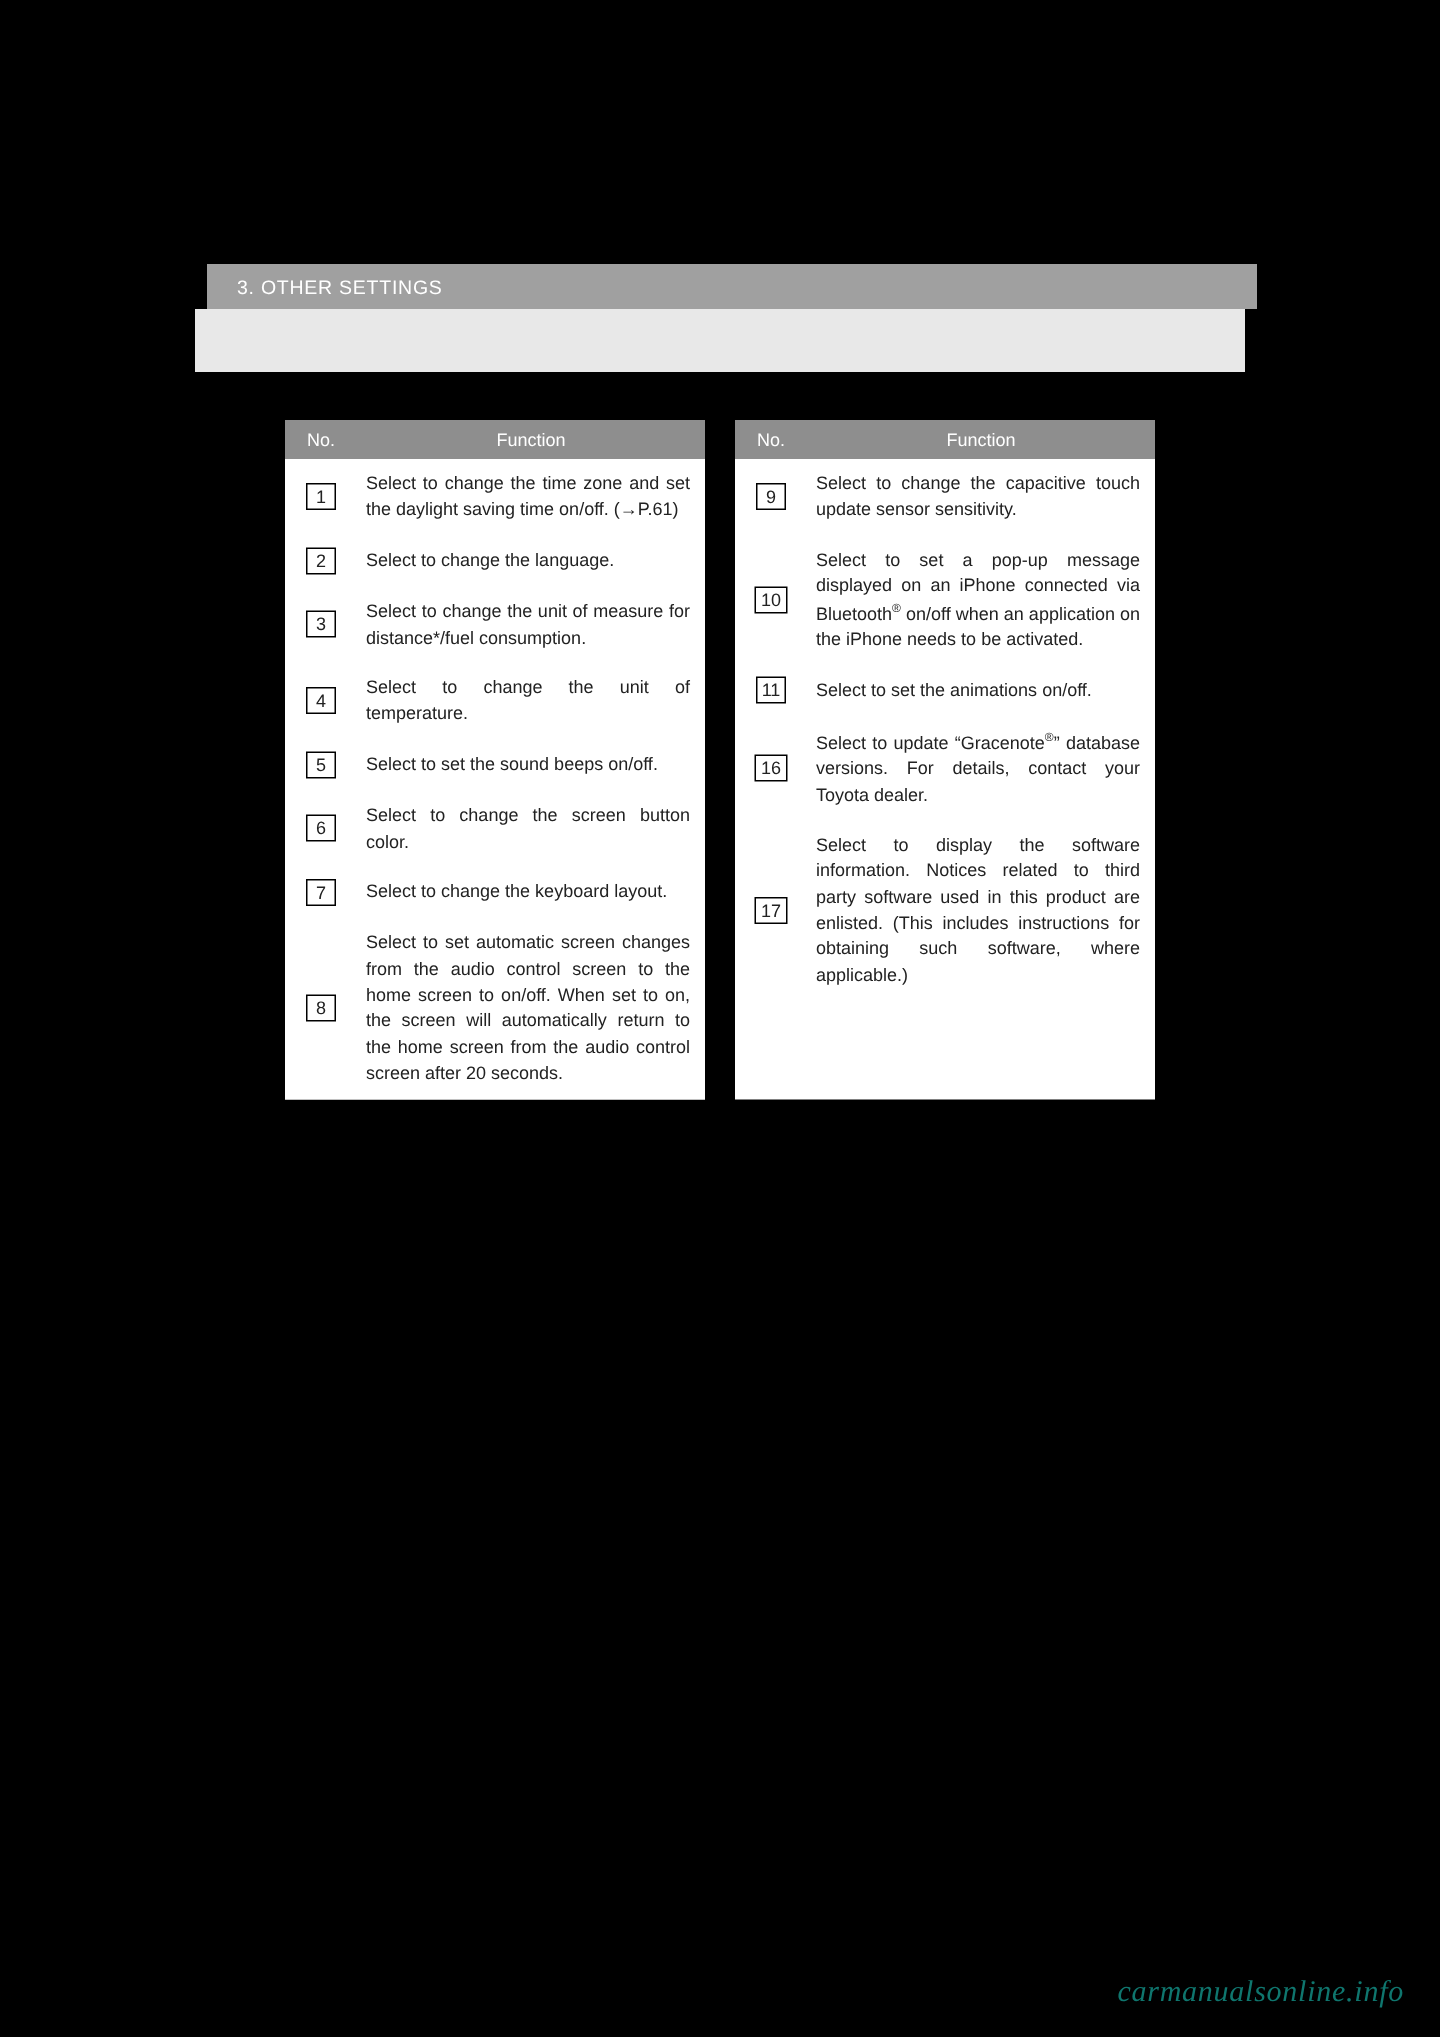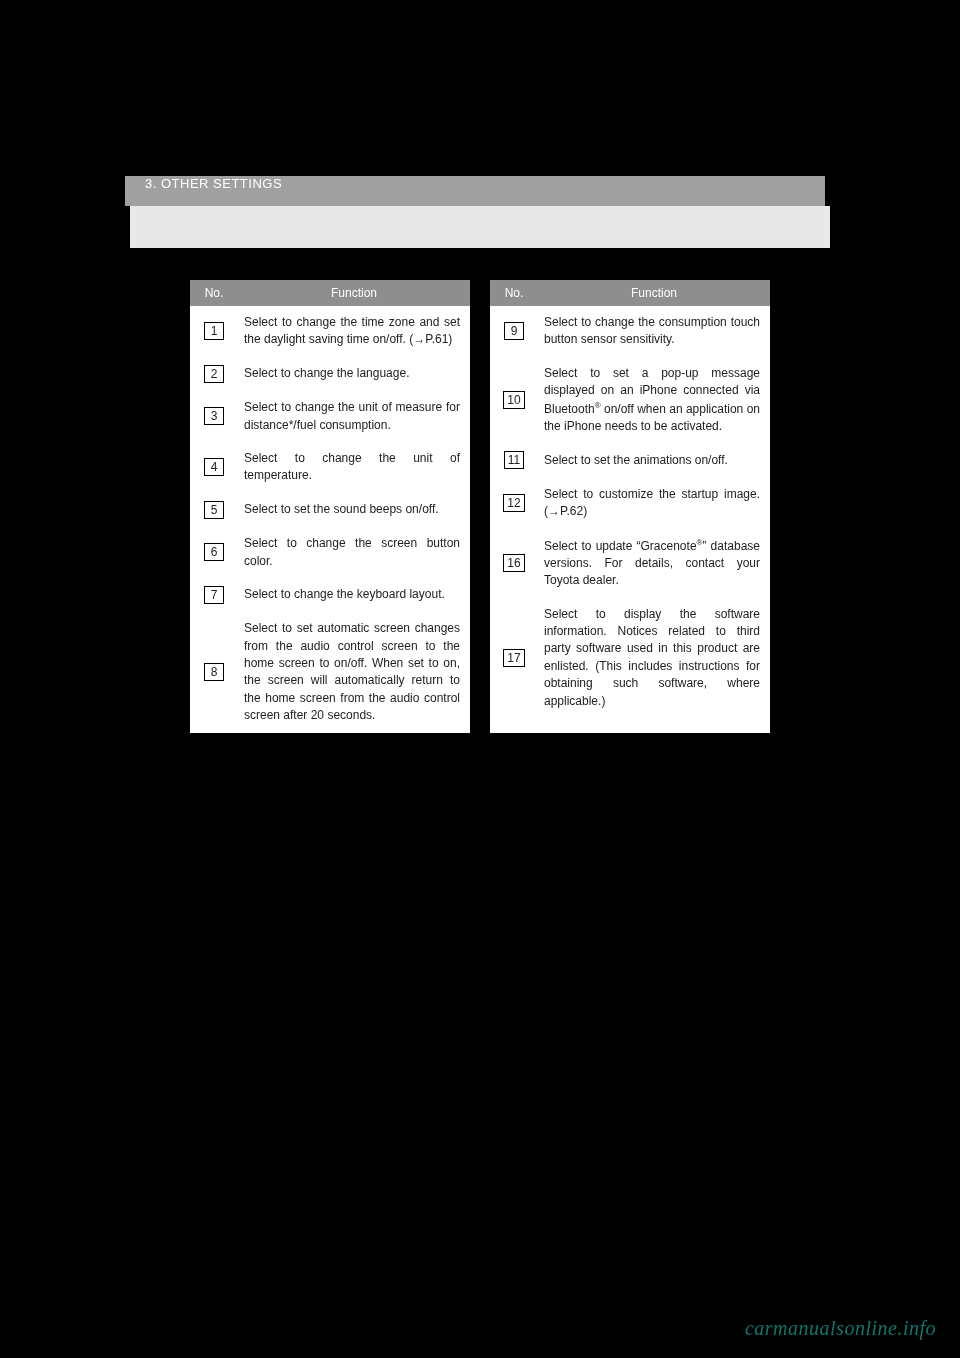--- a/index.html
+++ b/index.html
@@ -13,12 +13,12 @@
   .header-bar {
     position: absolute;
     top: 176px;
-    left: 125px;
+    left: 138px;
     width: 700px;
     height: 30px;
     background: #a0a0a0;
     display: flex;
-    align-items: flex-start;
+    align-items: center;
     padding-left: 20px;
     color: #fff;
     font-size: 13px;

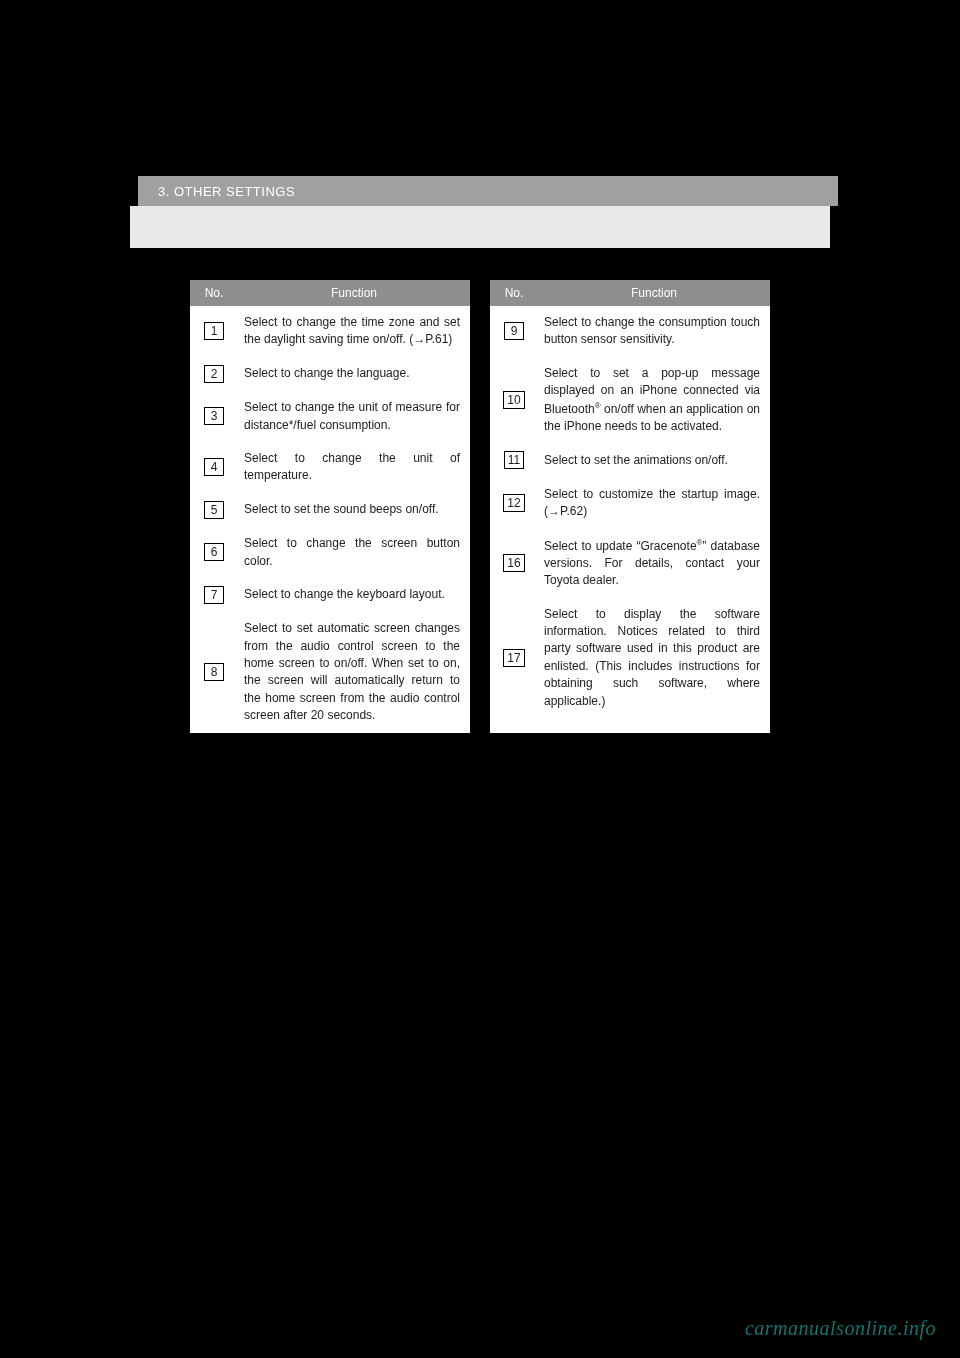--- a/index.html
+++ b/index.html
@@ -158,7 +158,7 @@
       <tbody>
           <tr>
             <td class="num-cell"><span class="num-box">9</span></td>
-            <td>Select to change the consumption touch button sensor sensitivity.</td>
+            <td>Select to change the capacitive touch update sensor sensitivity.</td>
           </tr>
           <tr>
             <td class="num-cell"><span class="num-box">10</span></td>

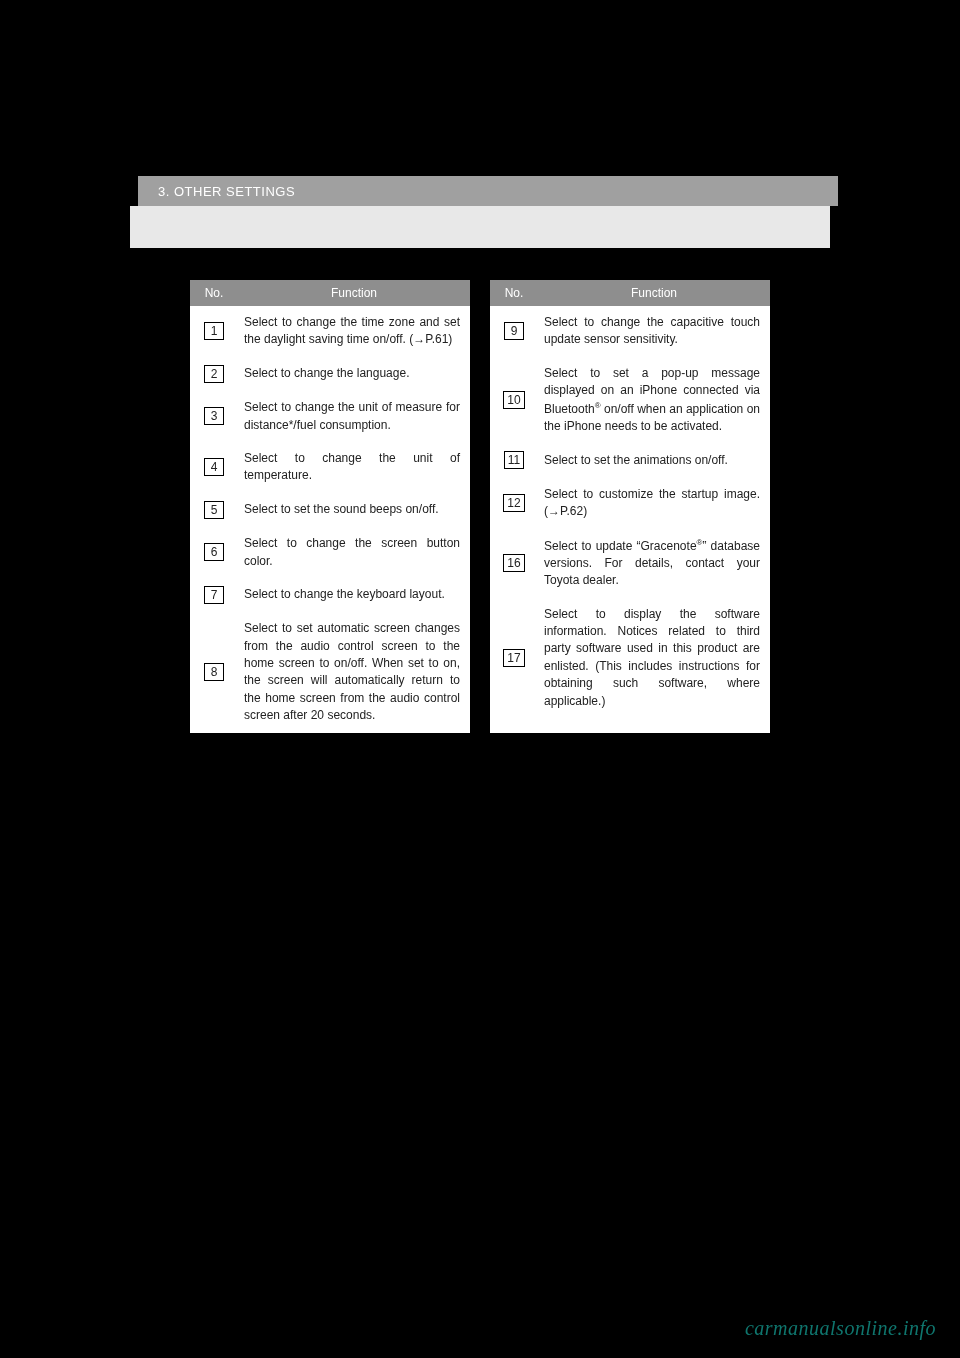--- a/index.html
+++ b/index.html
@@ -169,10 +169,6 @@
             <td>Select to set the animations on/off.</td>
           </tr>
           <tr>
-            <td class="num-cell"><span class="num-box">12</span></td>
-            <td>Select to customize the startup image. (→P.62)</td>
-          </tr>
-          <tr>
             <td class="num-cell"><span class="num-box">16</span></td>
             <td>Select to update “Gracenote<span class="sup">®</span>” database versions. For details, contact your Toyota dealer.</td>
           </tr>

